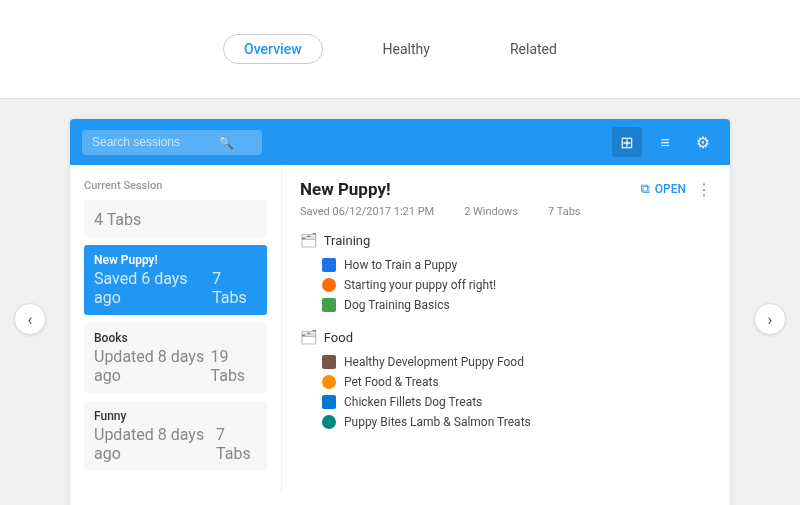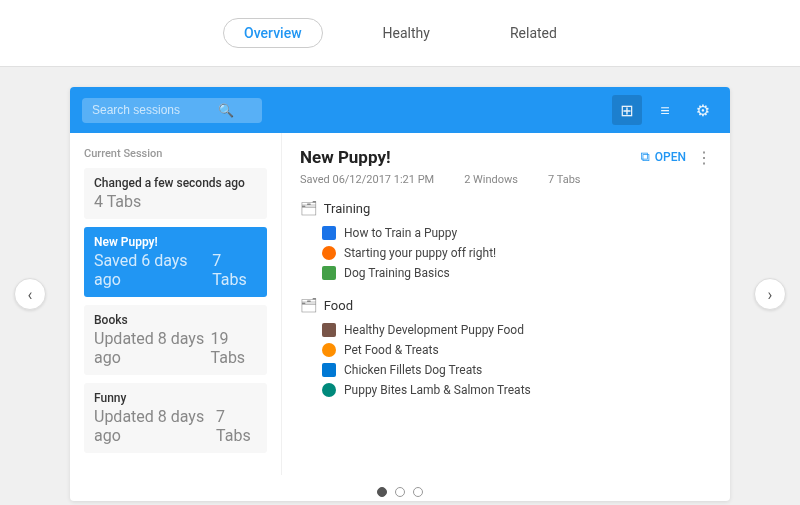--- a/index.html
+++ b/index.html
@@ -20,7 +20,7 @@
       justify-content: center;
       align-items: center;
       gap: 40px;
-      padding: 18px 0;
+      padding: 34px 0;
       border-bottom: 1px solid #e0e0e0;
       flex-shrink: 0;
     }

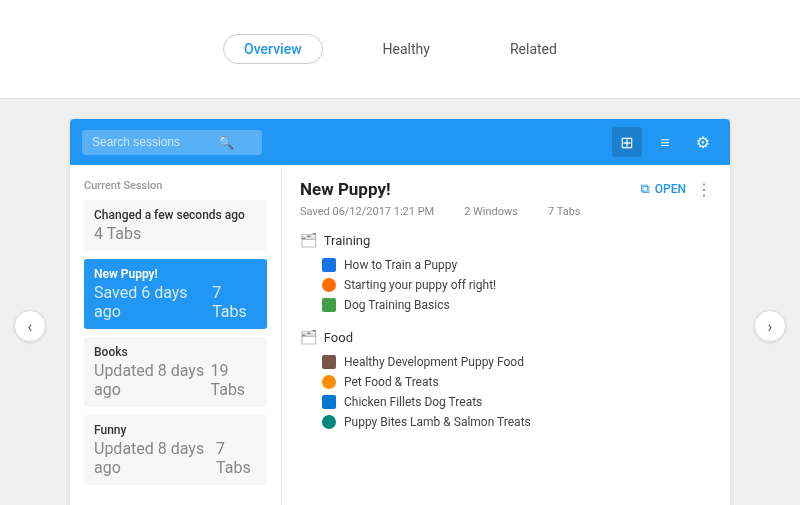--- a/index.html
+++ b/index.html
@@ -319,7 +319,6 @@
       <div class="sidebar">
         <div class="section-label">Current Session</div>
         <div class="session-item">
-          <div class="session-item-title">Changed a few seconds ago</div>
           <div class="session-item-meta">
             <span>4 Tabs</span>
           </div>

